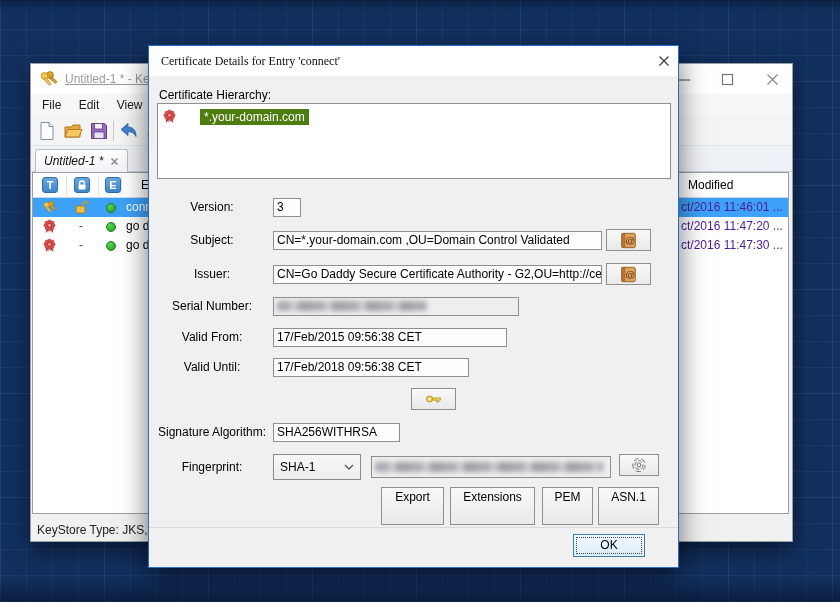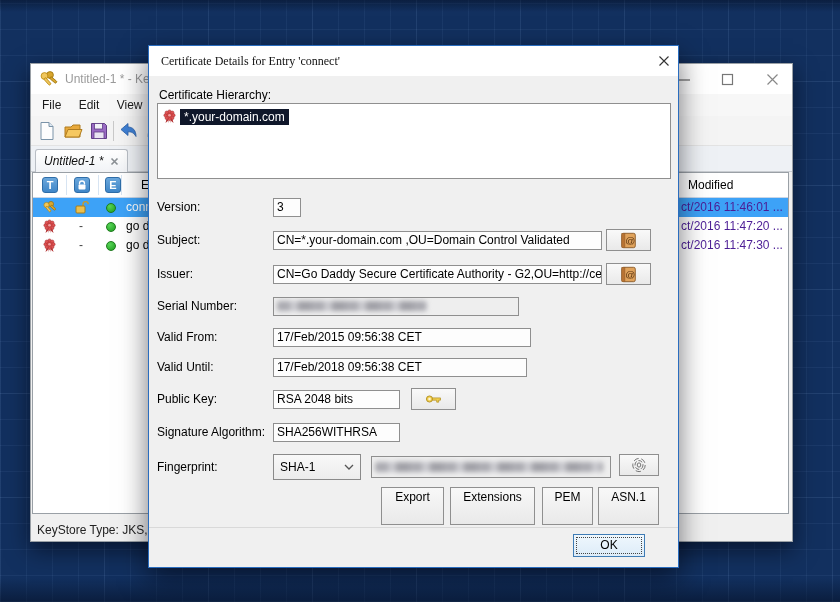--- a/index.html
+++ b/index.html
@@ -25,7 +25,7 @@
     box-shadow:0 8px 22px rgba(0,0,10,.55);
   }
   .win-titlebar { left:0; top:0; width:100%; height:30px; background:#fff; }
-  .win-title { left:34px; top:0; line-height:30px; color:#9a9a9a; white-space:nowrap; }
+  .win-title { left:34px; top:0; line-height:30px; color:#9a9a9a; white-space:nowrap;text-decoration:underline; }
   .win-ctrl { top:8px; width:15px; height:15px; }
   .menubar { left:0; top:30px; width:100%; height:22px; background:#f7f7f7; padding-left:6px; }
   .menu-item { display:inline-block; line-height:22px; padding:0 5px; margin-right:4px; color:#1a1a1a; }

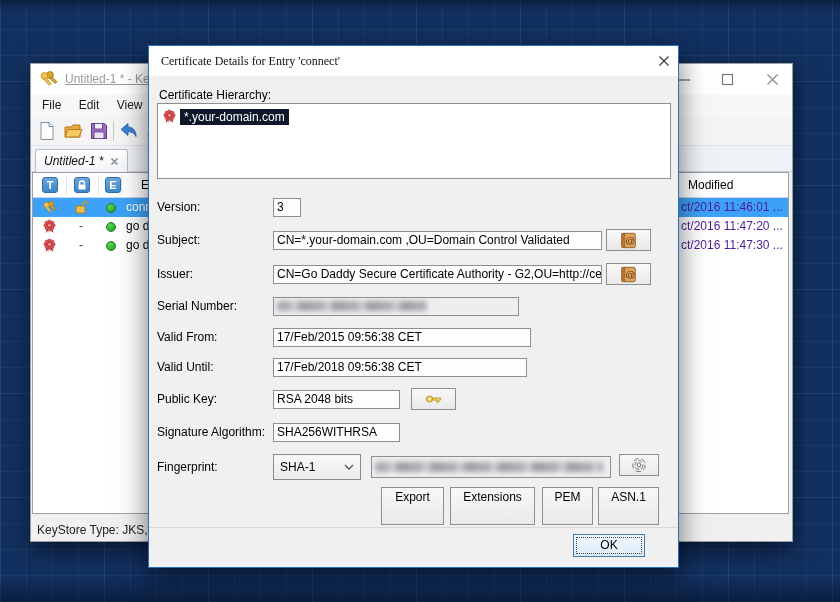--- a/index.html
+++ b/index.html
@@ -73,7 +73,7 @@
   .hier-label { left:10px; top:42px; }
   .tree { left:8px; top:57px; width:514px; height:76px; background:#fff; border:1px solid #8f8f8f; }
   .tree-item { left:4px; top:4px; height:17px; display:flex; align-items:center; gap:3px; }
-  .tree-sel { background:#0f172a; color:#fff; padding:1px 4px; }
+  .tree-sel { background:#4d7c0f; color:#fff; padding:1px 4px;margin-left:20px; }
   .frow-label { width:110px; text-align:left; line-height:19px; }
   .frow { display:flex; gap:6px; }
   .field {

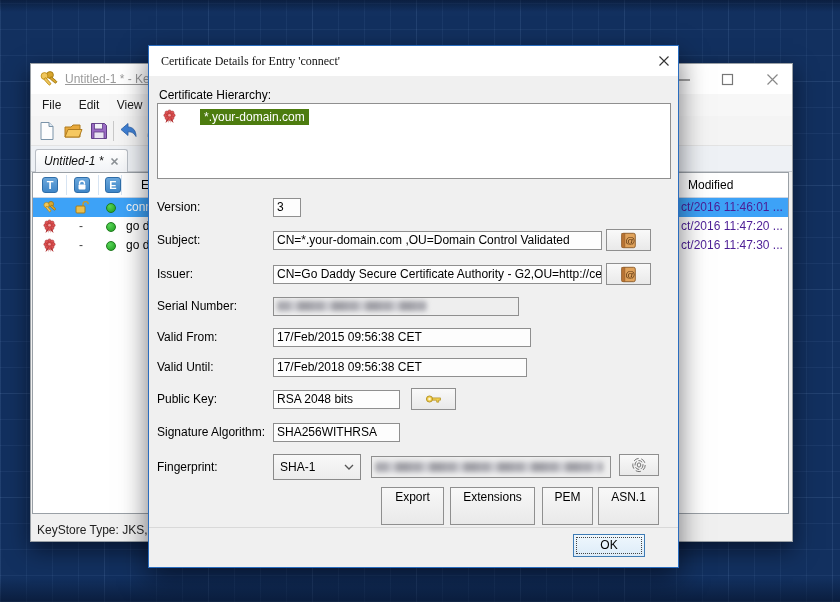--- a/index.html
+++ b/index.html
@@ -74,7 +74,7 @@
   .tree { left:8px; top:57px; width:514px; height:76px; background:#fff; border:1px solid #8f8f8f; }
   .tree-item { left:4px; top:4px; height:17px; display:flex; align-items:center; gap:3px; }
   .tree-sel { background:#4d7c0f; color:#fff; padding:1px 4px;margin-left:20px; }
-  .frow-label { width:110px; text-align:left; line-height:19px; }
+  .frow-label { width:110px; text-align:center; line-height:19px; }
   .frow { display:flex; gap:6px; }
   .field {
     background:#fdfdfd; border:1px solid #8f8f8f; height:19px;

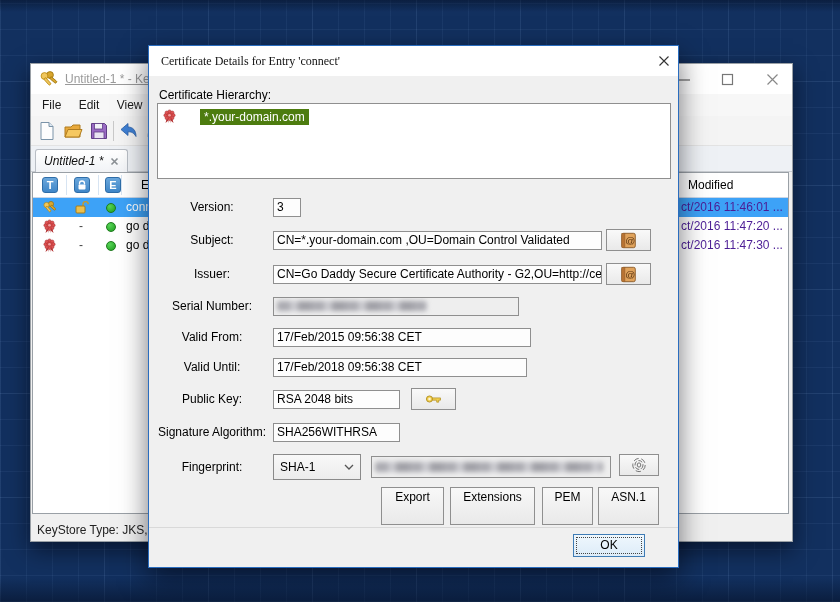--- a/index.html
+++ b/index.html
@@ -330,7 +330,7 @@
 
   <div class="abs frow" style="left:8px; top:282px">
     <span class="frow-label">Valid From:</span>
-    <div class="field" style="width:258px">17/Feb/2015 09:56:38 CET</div>
+    <div class="field" style="width:234px">17/Feb/2015 09:56:38 CET</div>
   </div>
 
   <div class="abs frow" style="left:8px; top:312px">

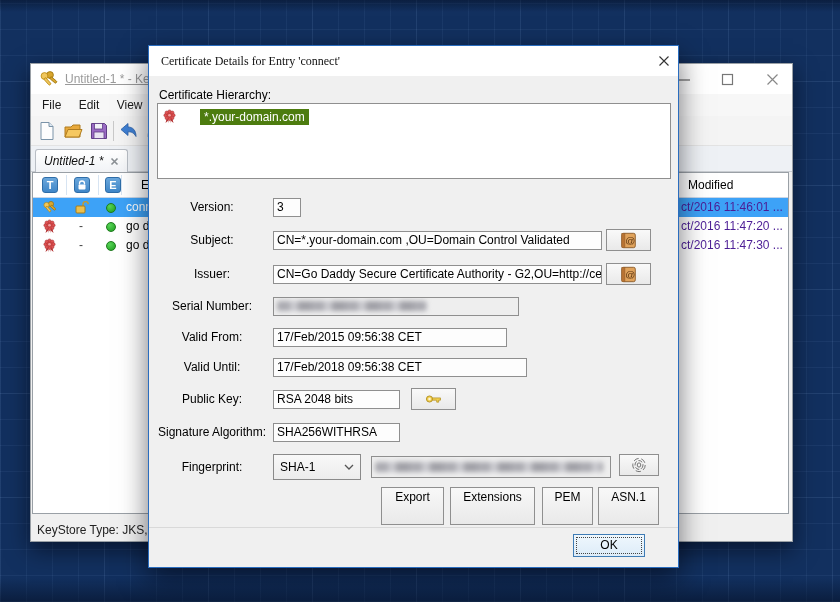--- a/index.html
+++ b/index.html
@@ -335,7 +335,7 @@
 
   <div class="abs frow" style="left:8px; top:312px">
     <span class="frow-label">Valid Until:</span>
-    <div class="field" style="width:254px">17/Feb/2018 09:56:38 CET</div>
+    <div class="field" style="width:196px">17/Feb/2018 09:56:38 CET</div>
   </div>
 
   <div class="abs frow" style="left:8px; top:344px">

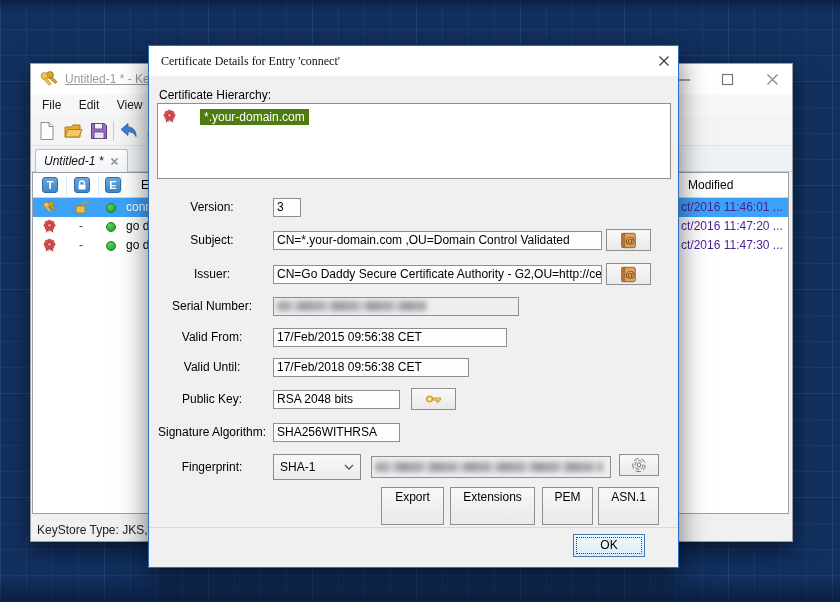--- a/index.html
+++ b/index.html
@@ -338,10 +338,6 @@
     <div class="field" style="width:196px">17/Feb/2018 09:56:38 CET</div>
   </div>
 
-  <div class="abs frow" style="left:8px; top:344px">
-    <span class="frow-label">Public Key:</span>
-    <div class="field" style="width:127px">RSA 2048 bits</div>
-  </div>
   <div class="abs ibtn" style="left:262px; top:342px; width:45px; height:22px">
     <svg width="18" height="14" viewBox="0 0 20 14">
       <circle cx="5" cy="7" r="3.4" fill="#f2d050" stroke="#b08d1e"></circle>

